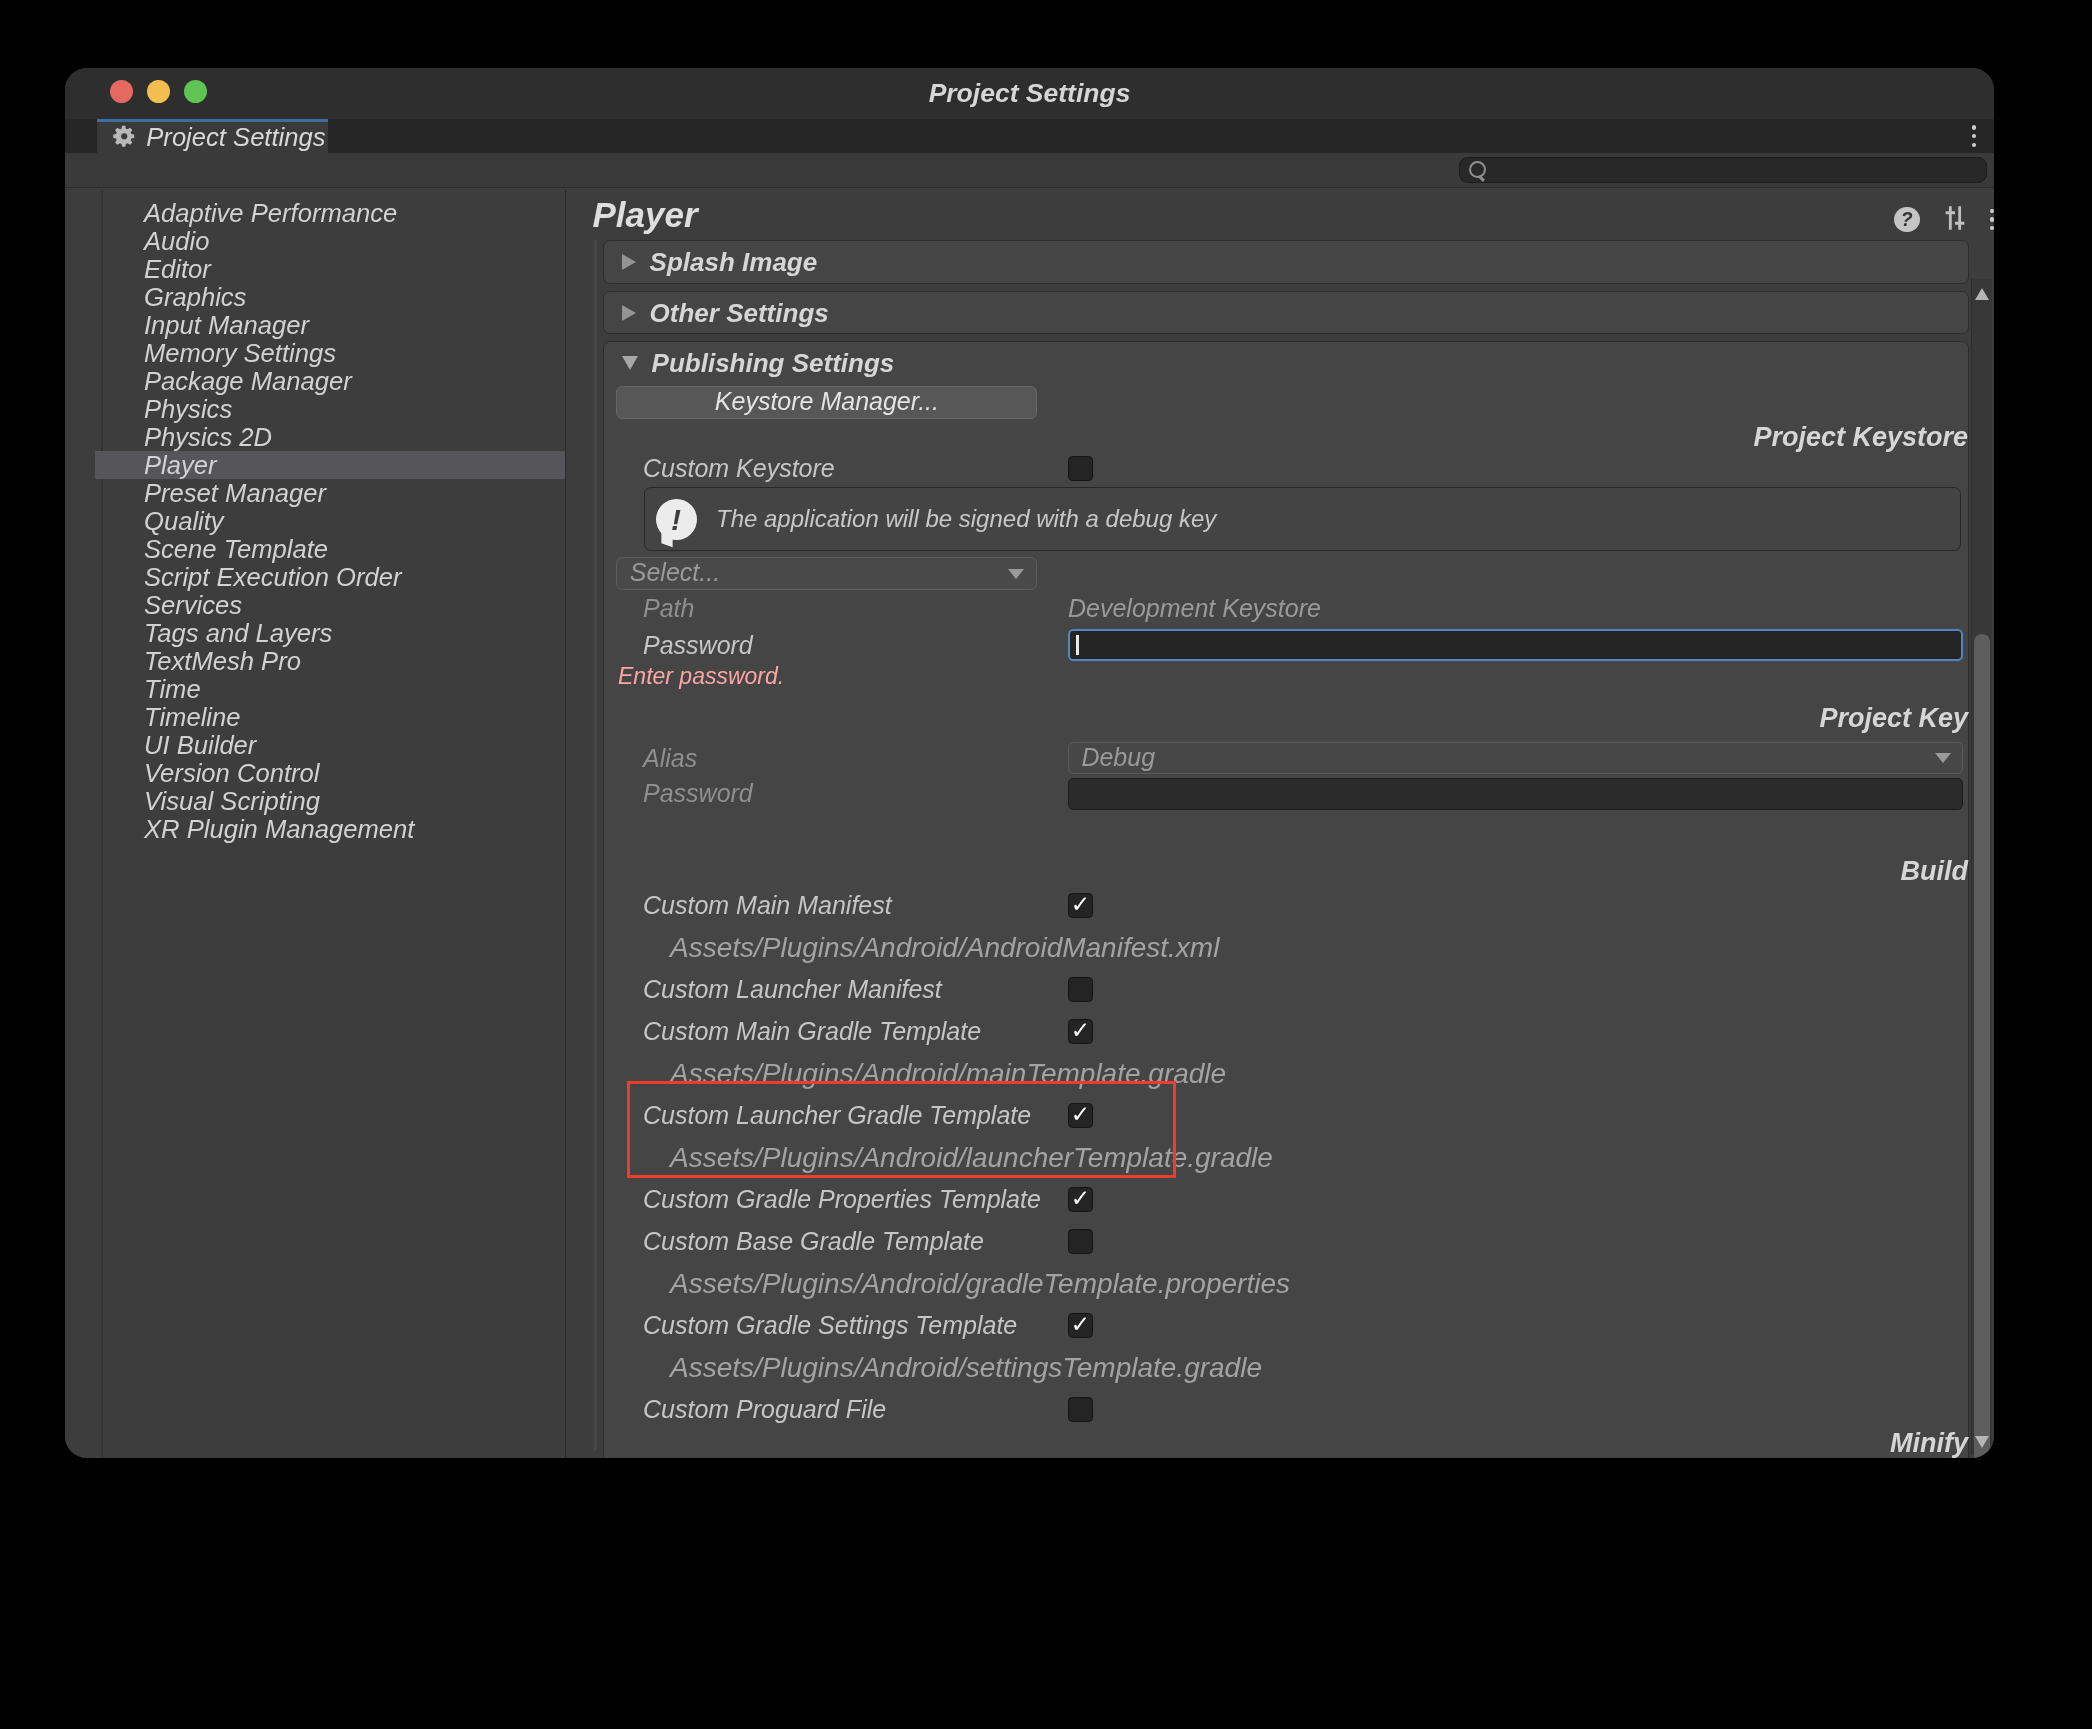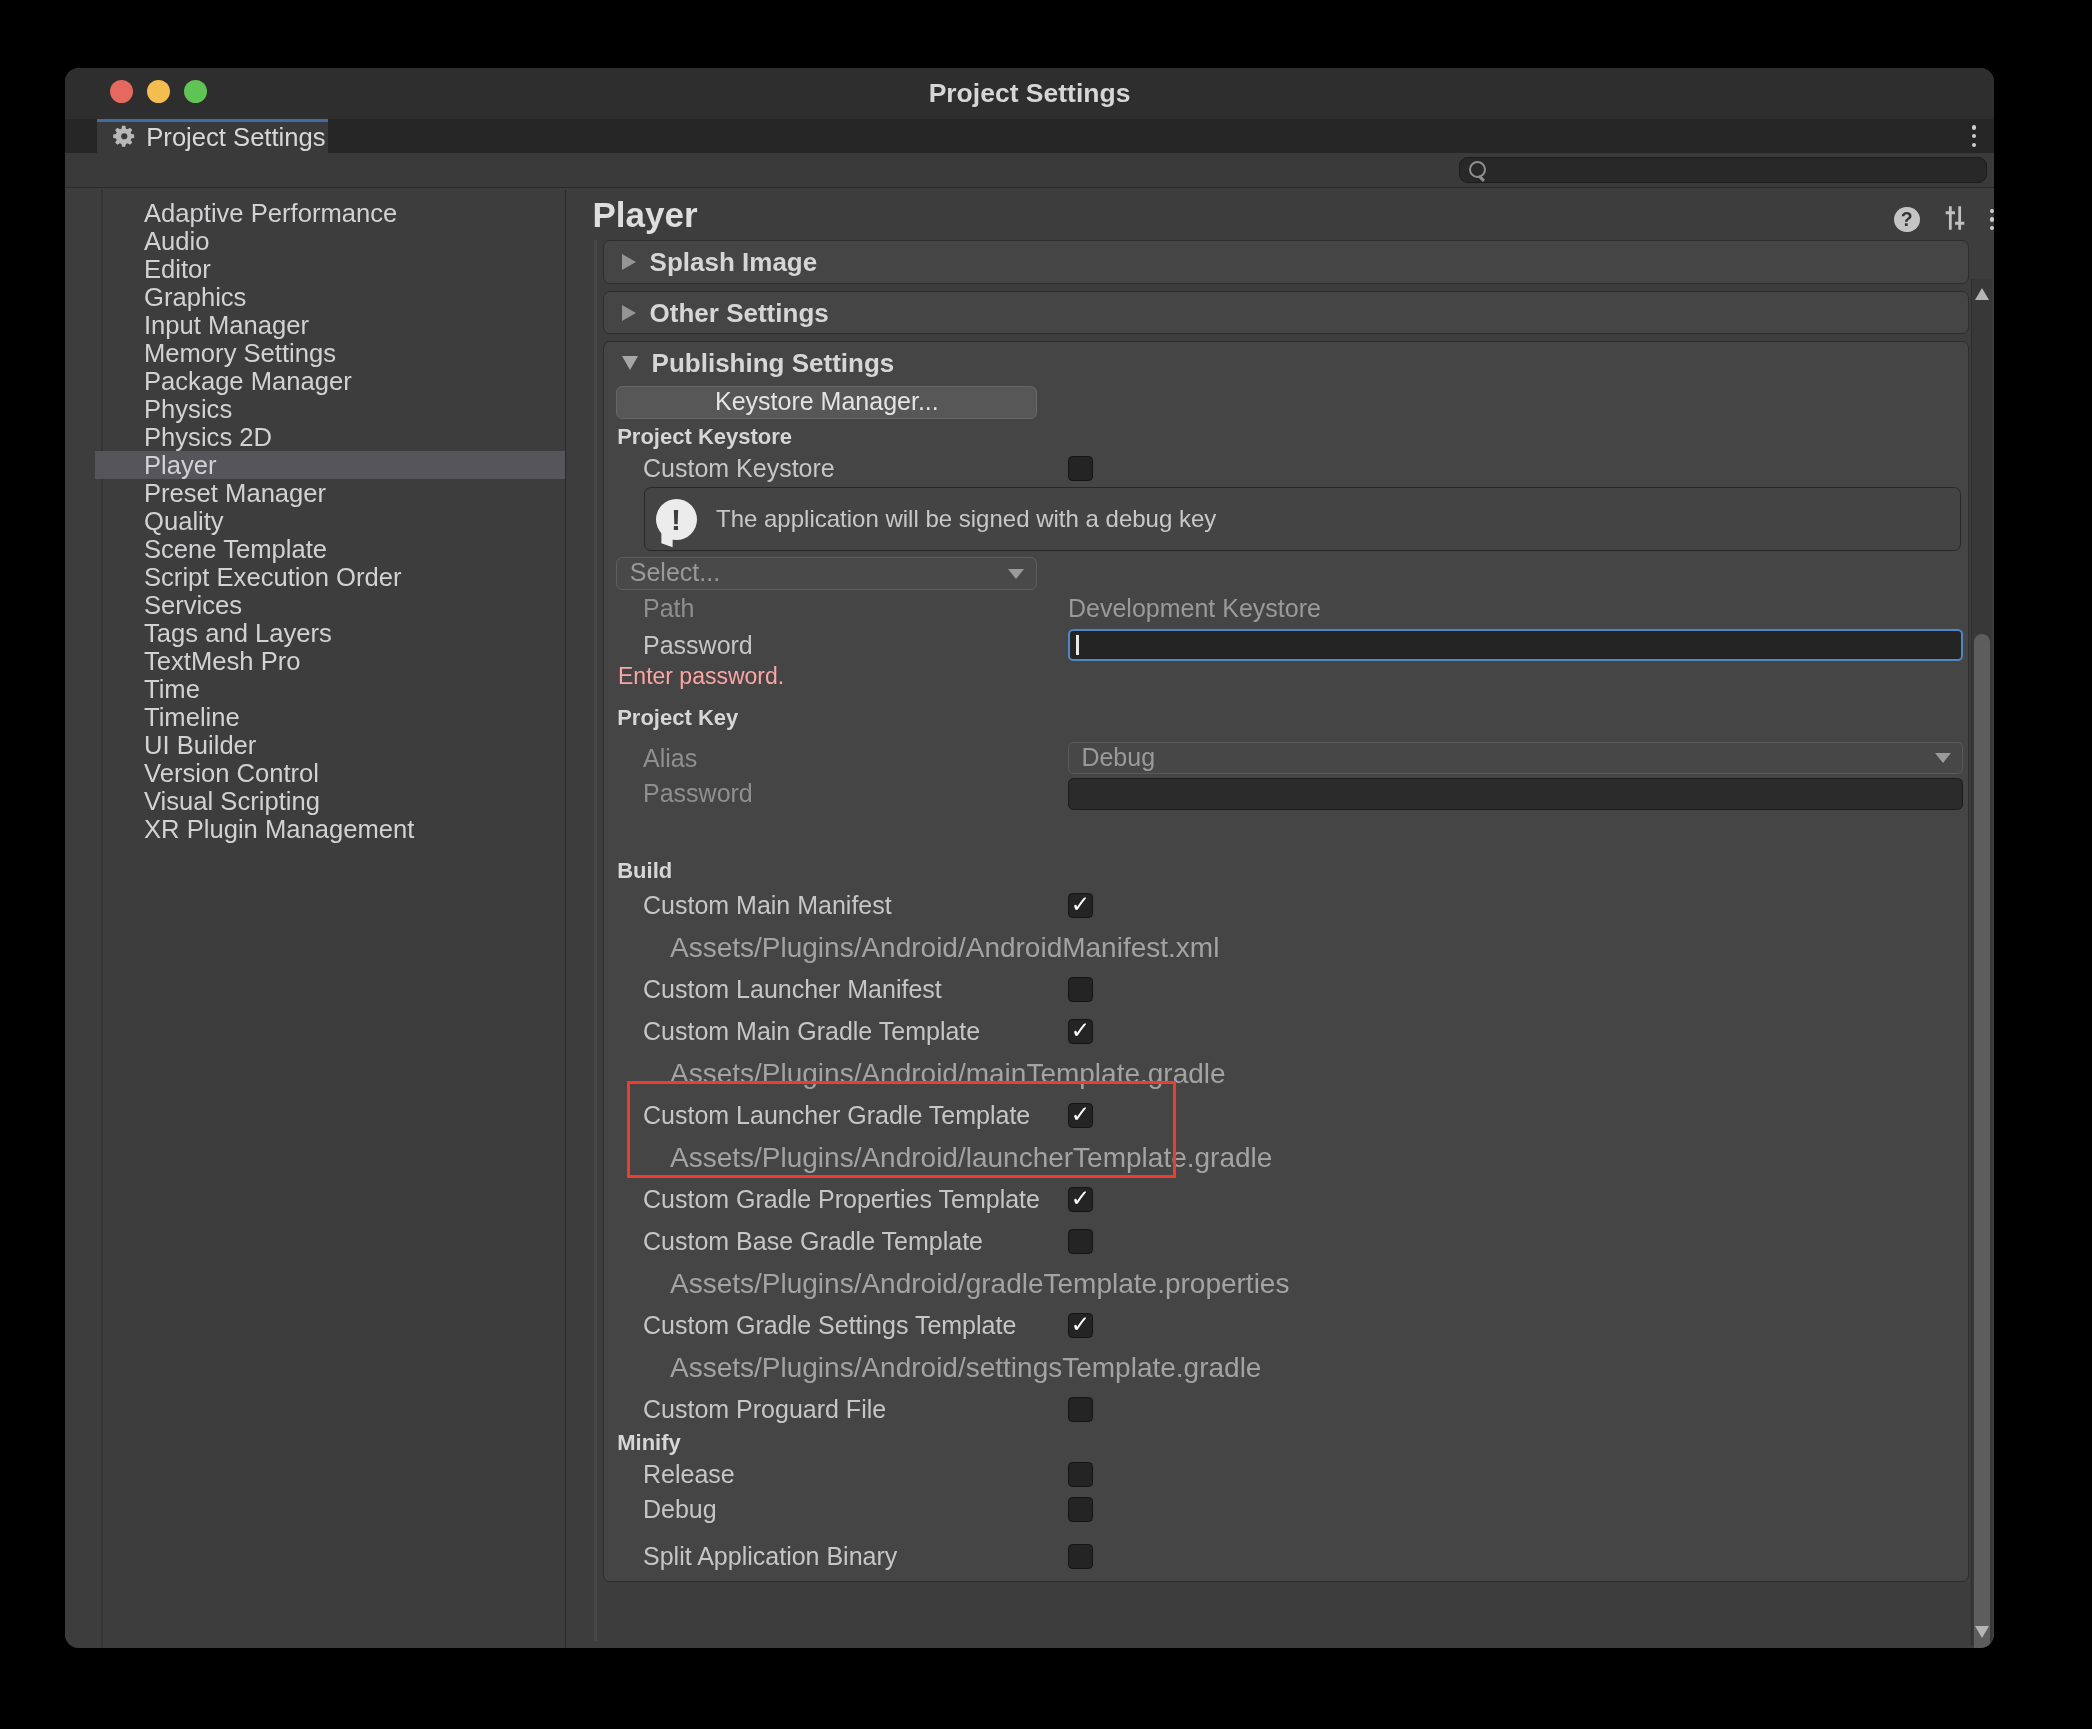--- a/index.html
+++ b/index.html
@@ -6,8 +6,8 @@
     font-family:"Liberation Sans","DejaVu Sans",sans-serif;
     -webkit-font-smoothing:antialiased;}
   
-  #window{position:absolute;left:65px;top:68px;width:1929px;height:1580px;
-    background:#3d3d3d;border-radius:14px;overflow:hidden;}
+  #window{position:absolute;left:65px;top:68px;width:1929px;height:1390px;
+    background:#3d3d3d;border-radius:22px;overflow:hidden;font-style:italic;}
   
   #titlebar{position:absolute;left:0;top:0;width:100%;height:51px;background:#2e2e2e;}
   .traffic{position:absolute;top:11.5px;width:23px;height:23px;border-radius:50%;}

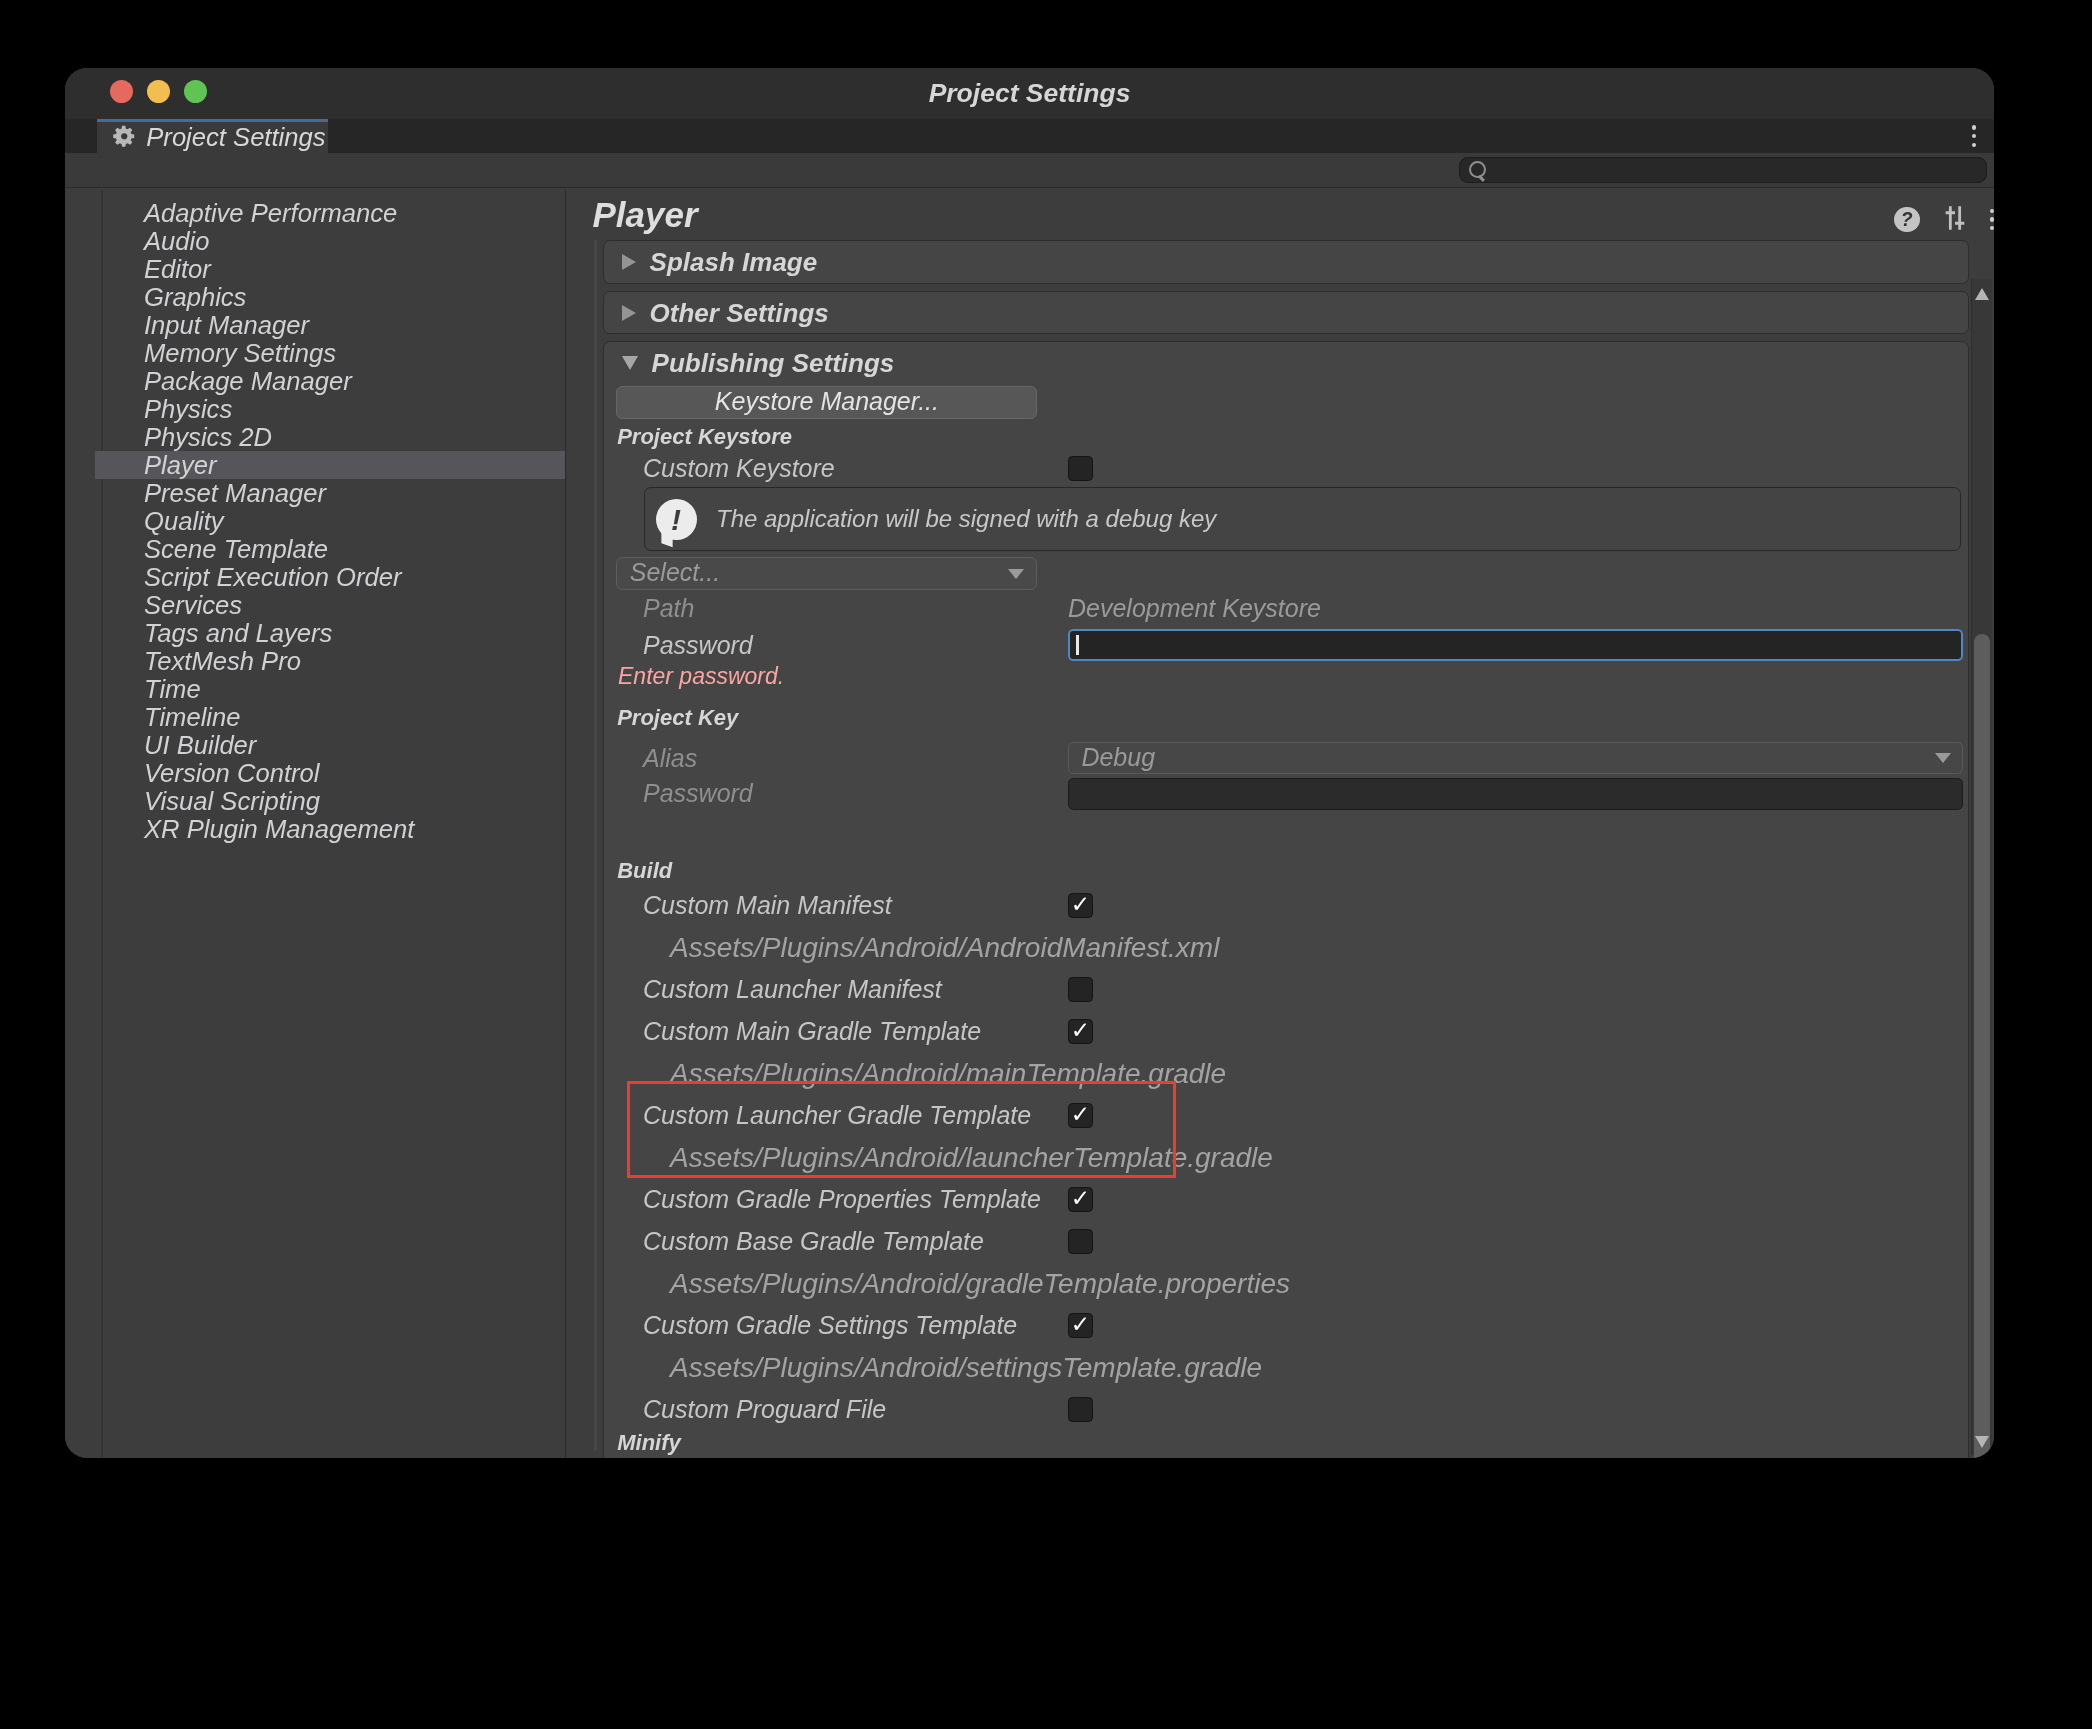--- a/index.html
+++ b/index.html
@@ -63,8 +63,8 @@
   .btn{margin-left:12.4px;width:421px;height:33px;background:#575757;border:1.8px solid #676767;
     border-radius:6.2px;box-sizing:border-box;color:#e4e4e4;font-size:25px;text-align:center;
     line-height:29px;}
-  .h-bold{padding-left:13.2px;height:28px;line-height:28px;color:#d6d6d6;font-size:22px;
-    font-weight:700;}
+  .h-bold{padding-left:13.2px;height:28px;line-height:28px;color:#d6d6d6;font-size:27px;
+    font-weight:700;text-align:right;}
   .row{position:relative;height:28px;display:flex;align-items:center;}
   .row .rlabel{padding-left:39px;color:#c6c6c6;font-size:25px;white-space:nowrap;}
   .row .rvalue{position:absolute;left:464px;color:#9a9a9a;font-size:25px;}

